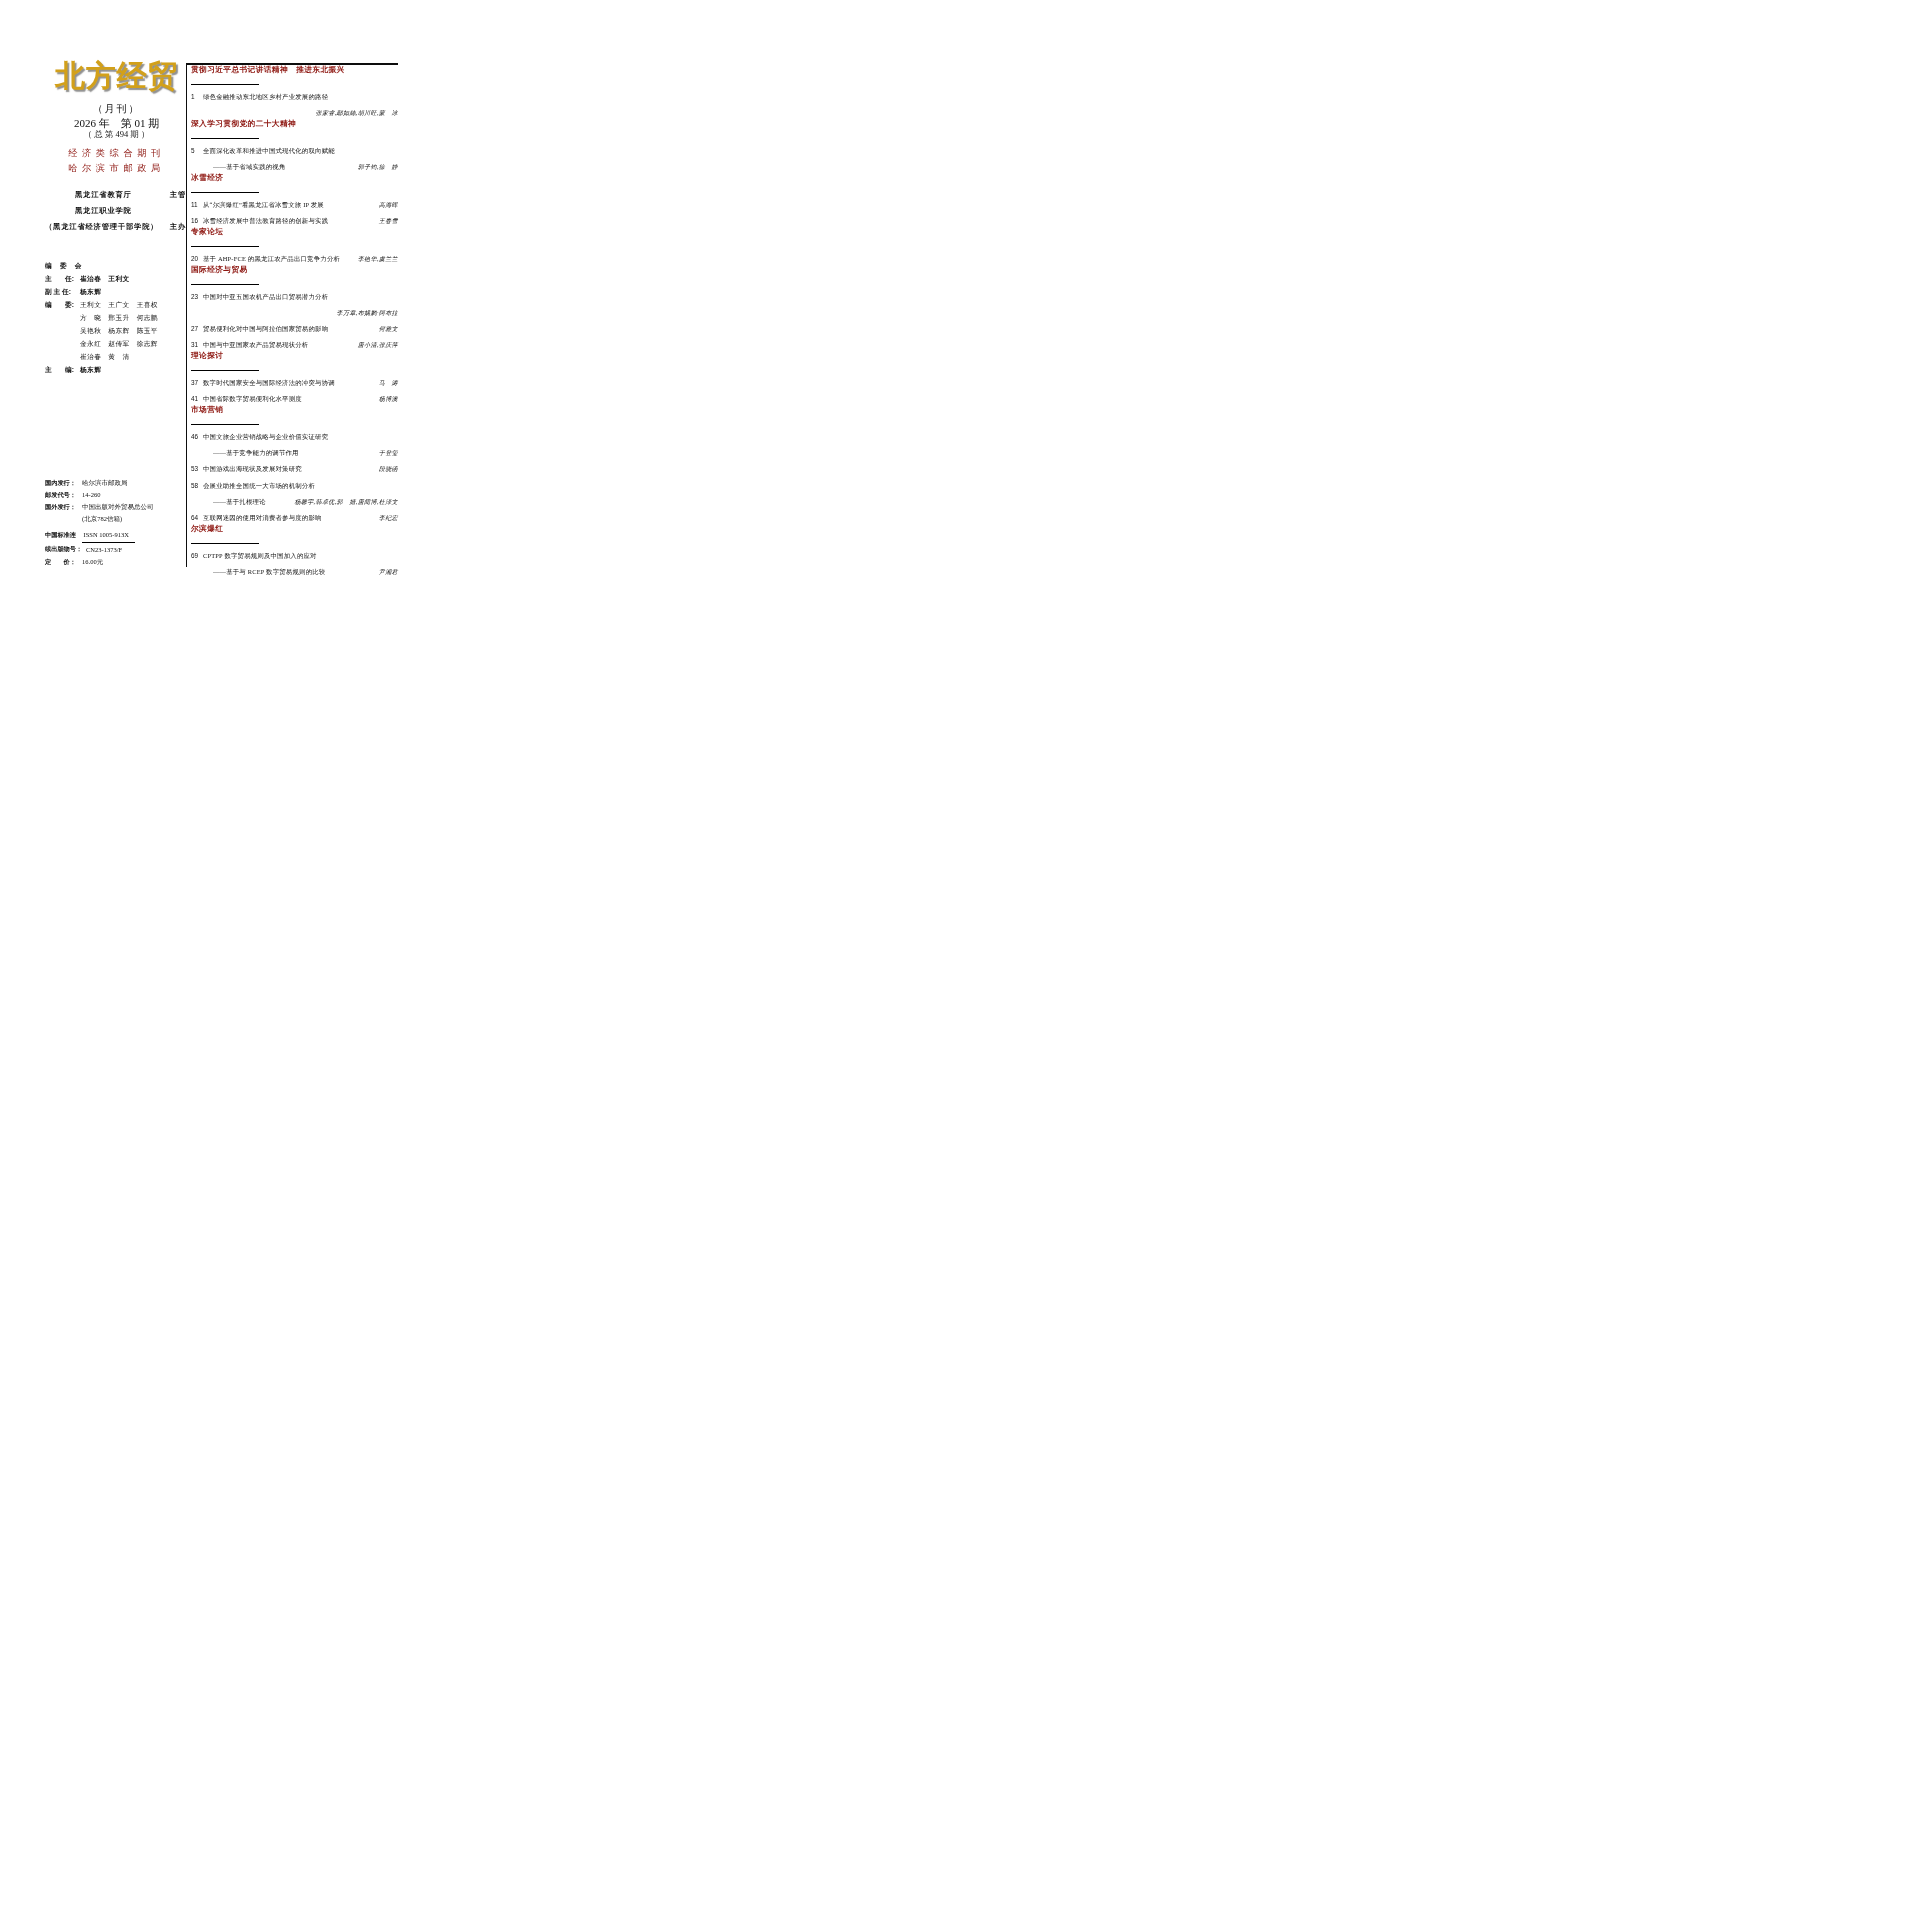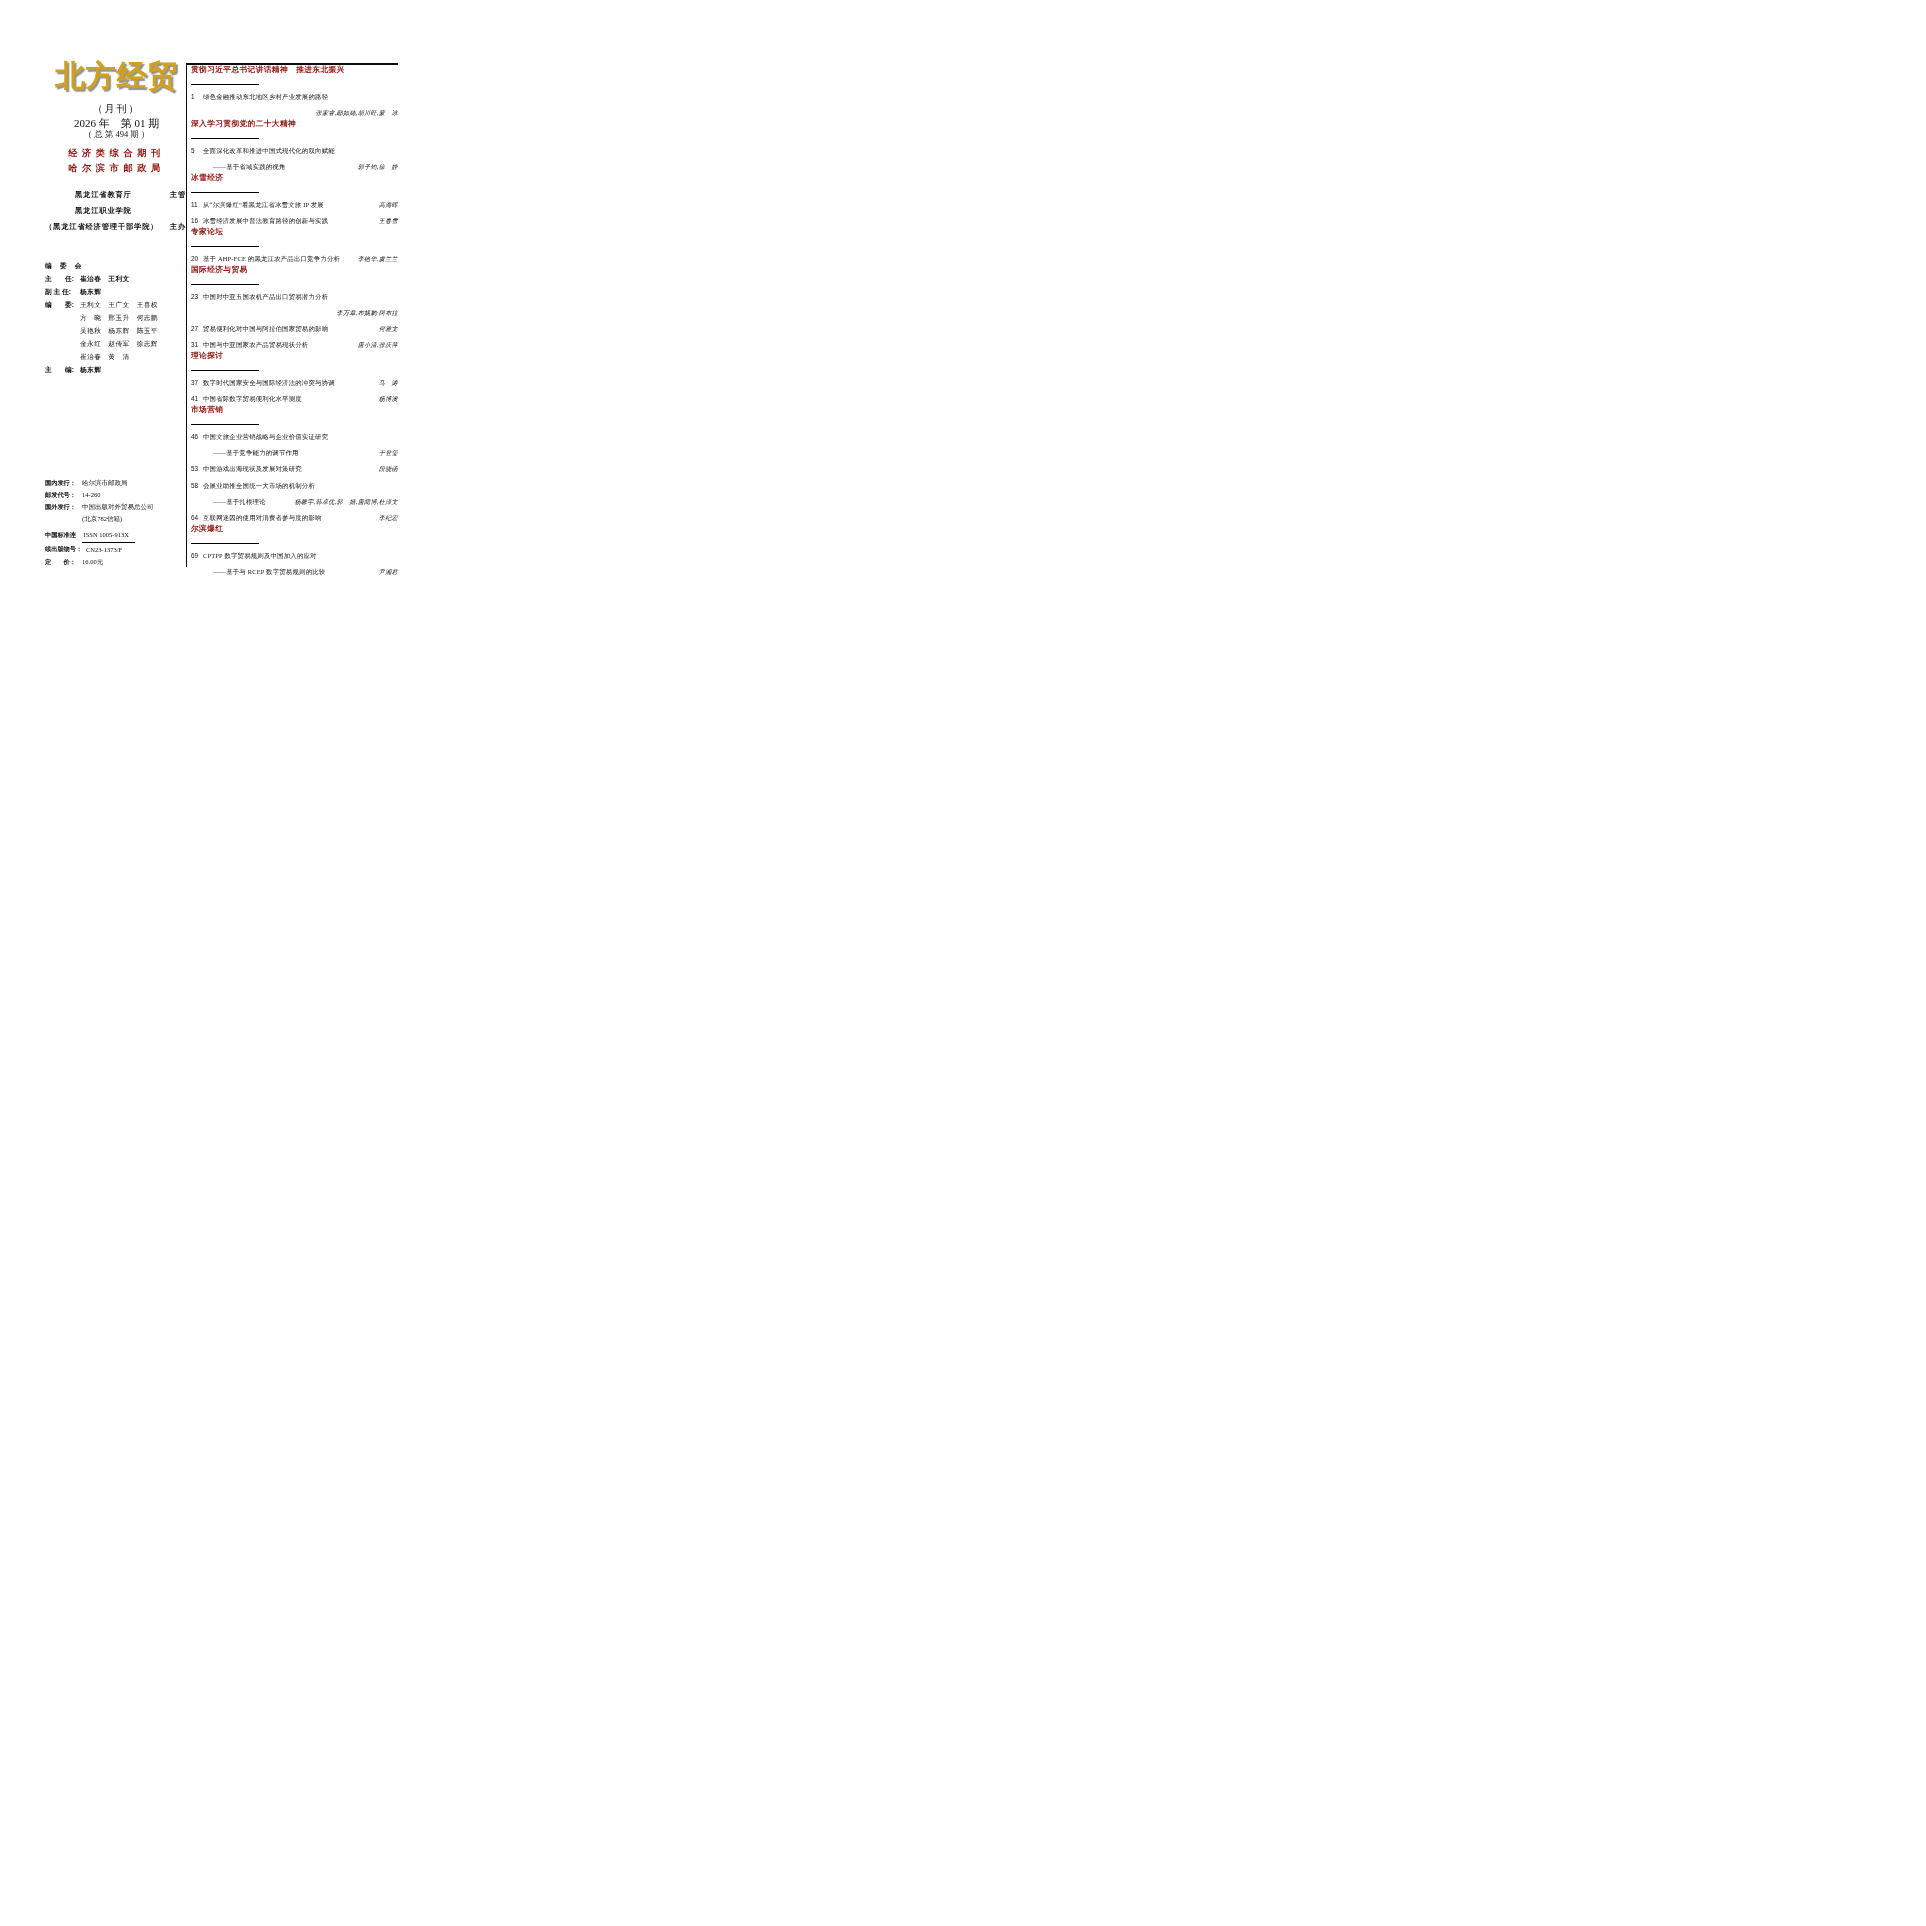--- a/index.html
+++ b/index.html
@@ -18,7 +18,7 @@
   .issue2 { position:absolute; left:45px; top:129px; width:143px; text-align:center; font-size:8.5px; white-space:pre; }
   .slogan { position:absolute; left:45px; width:143px; text-align:center;
             font-family:"Liberation Sans","DejaVu Sans",sans-serif;
-            font-weight:bold; font-size:9.2px; letter-spacing:4.6px; color:#8e1711; white-space:pre; }
+            font-weight:normal; font-size:9.2px; letter-spacing:4.6px; color:#8e1711; white-space:pre; }
   .slogan1 { top:147px; } .slogan2 { top:162px; }
 
   .org-block { position:absolute; left:45px; top:190px; width:141px;

